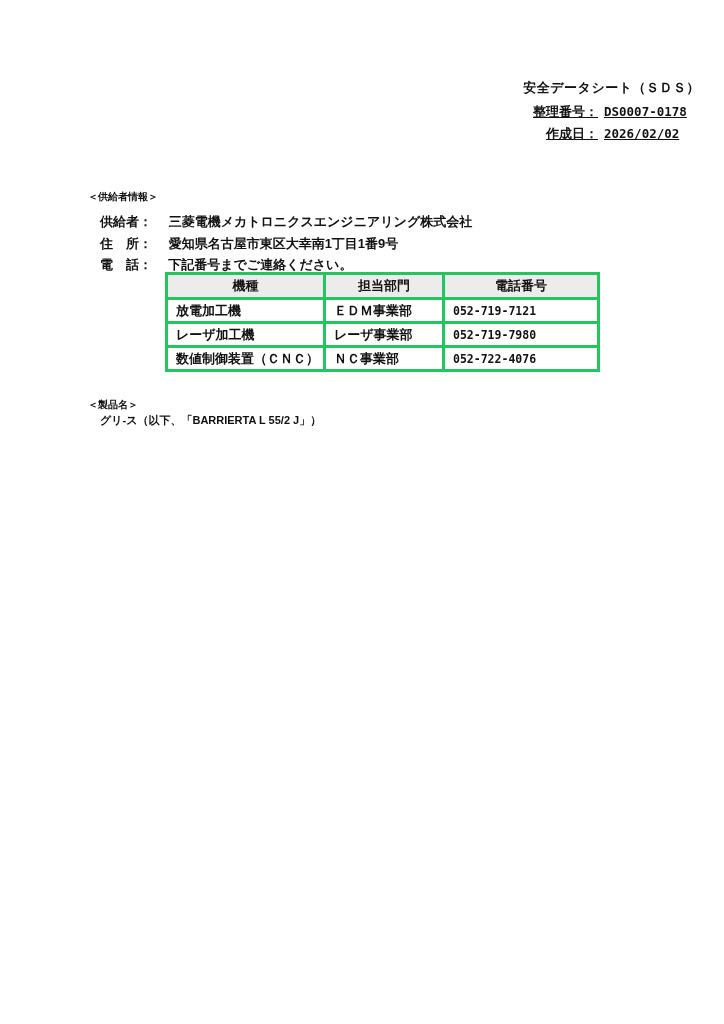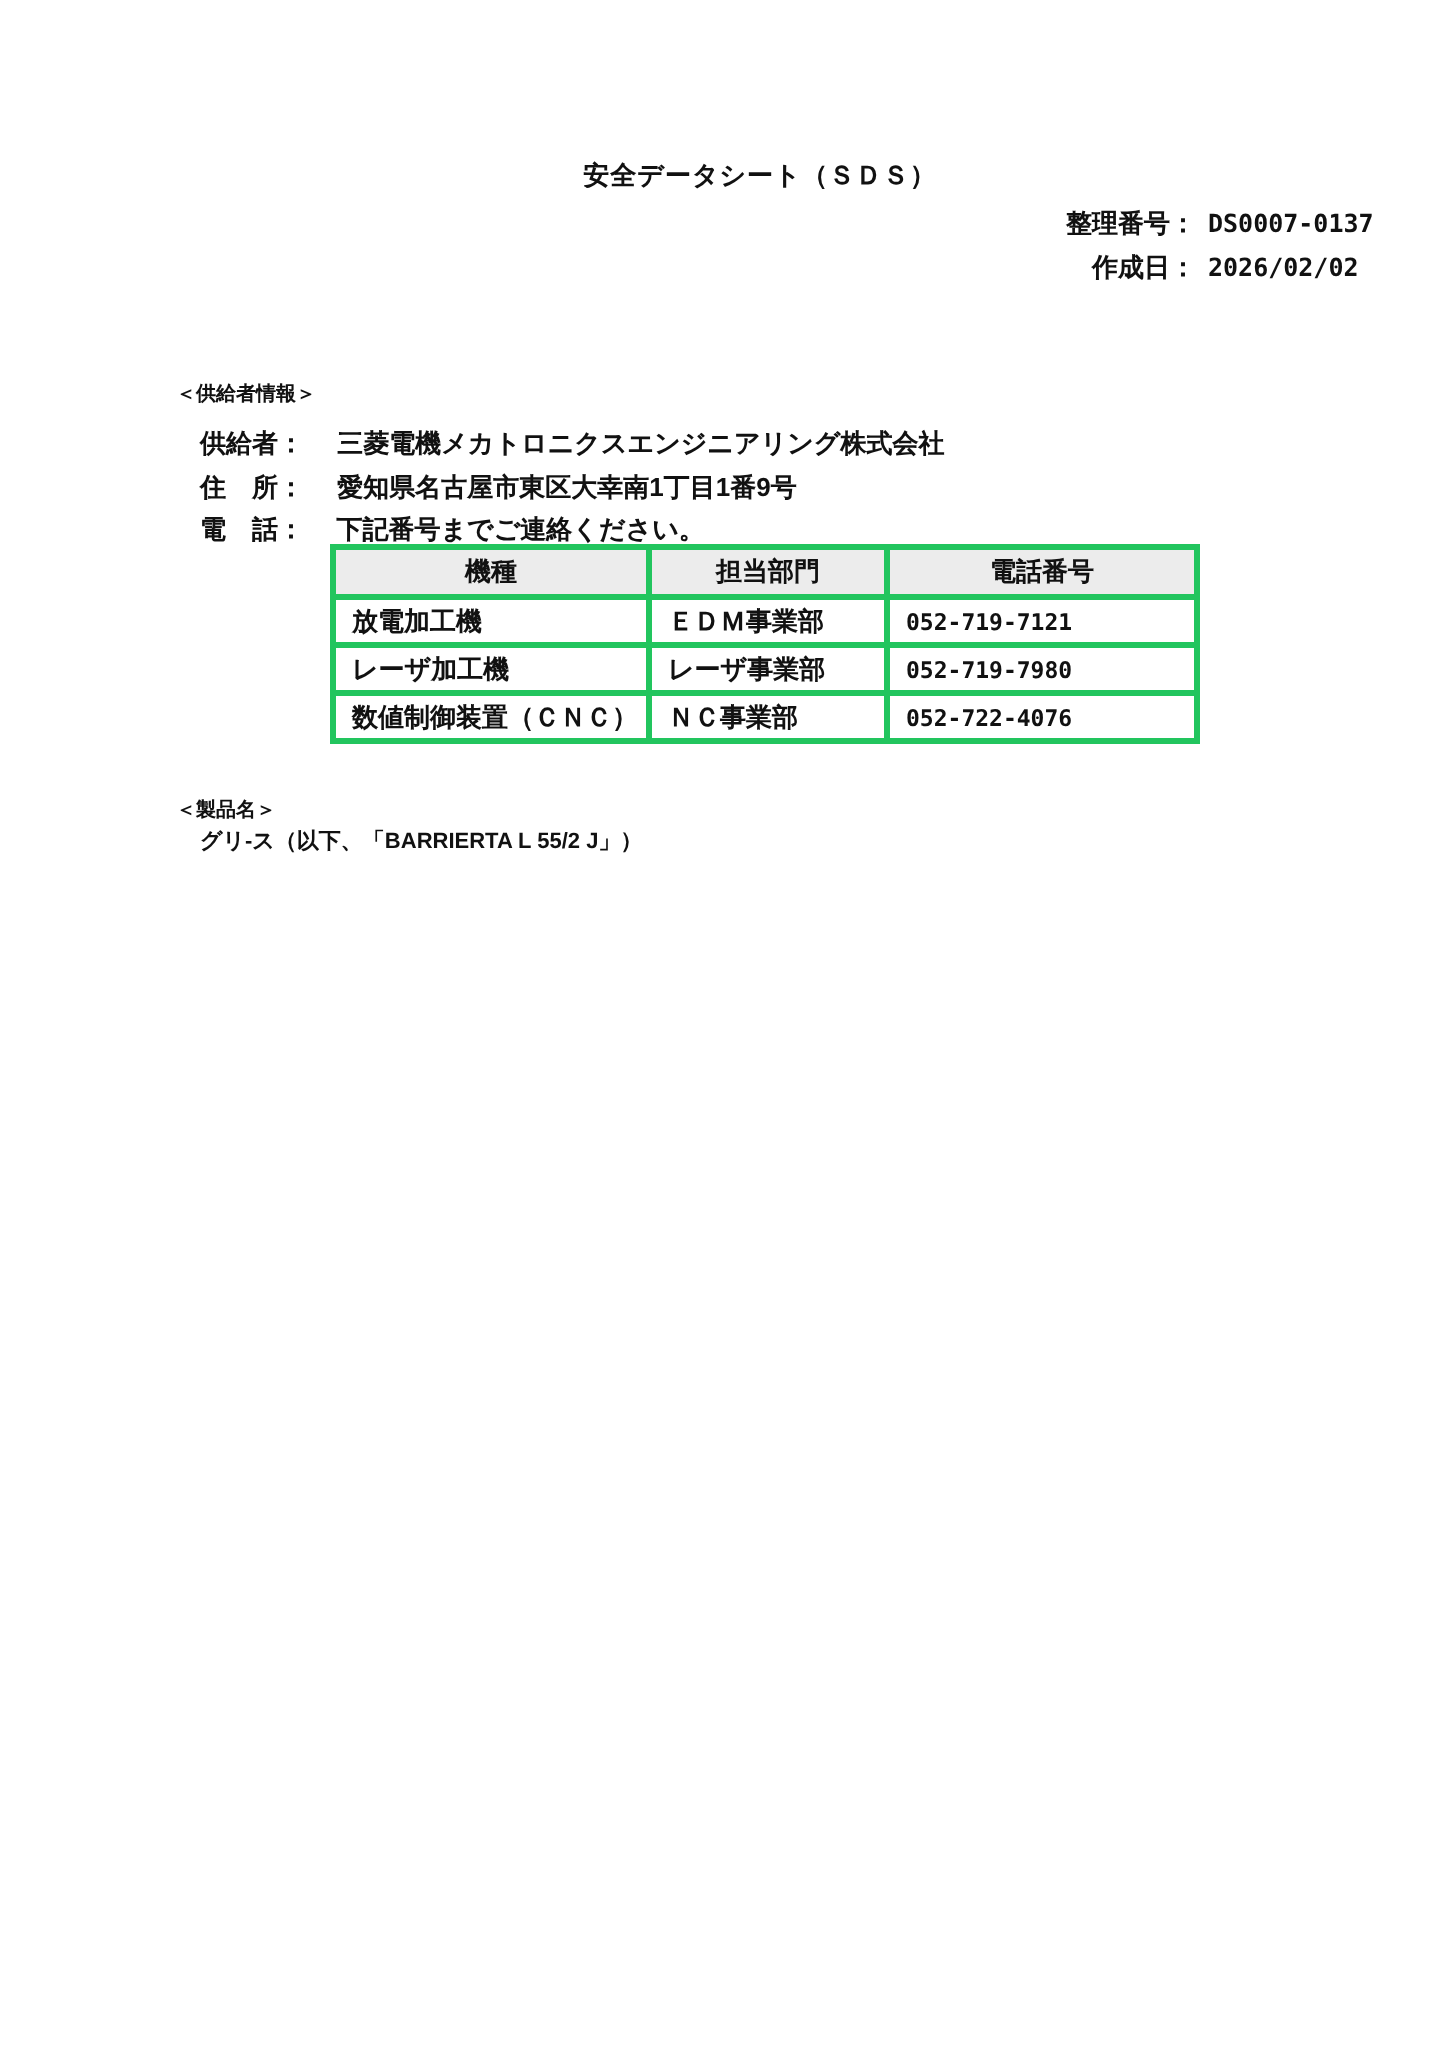--- a/index.html
+++ b/index.html
@@ -22,7 +22,7 @@
     top: 79px;
     left: 60px;
     right: 24px;
-    text-align: center;
+    text-align: right;
     font-size: 13px;
     letter-spacing: 0.5px;
     white-space: nowrap;

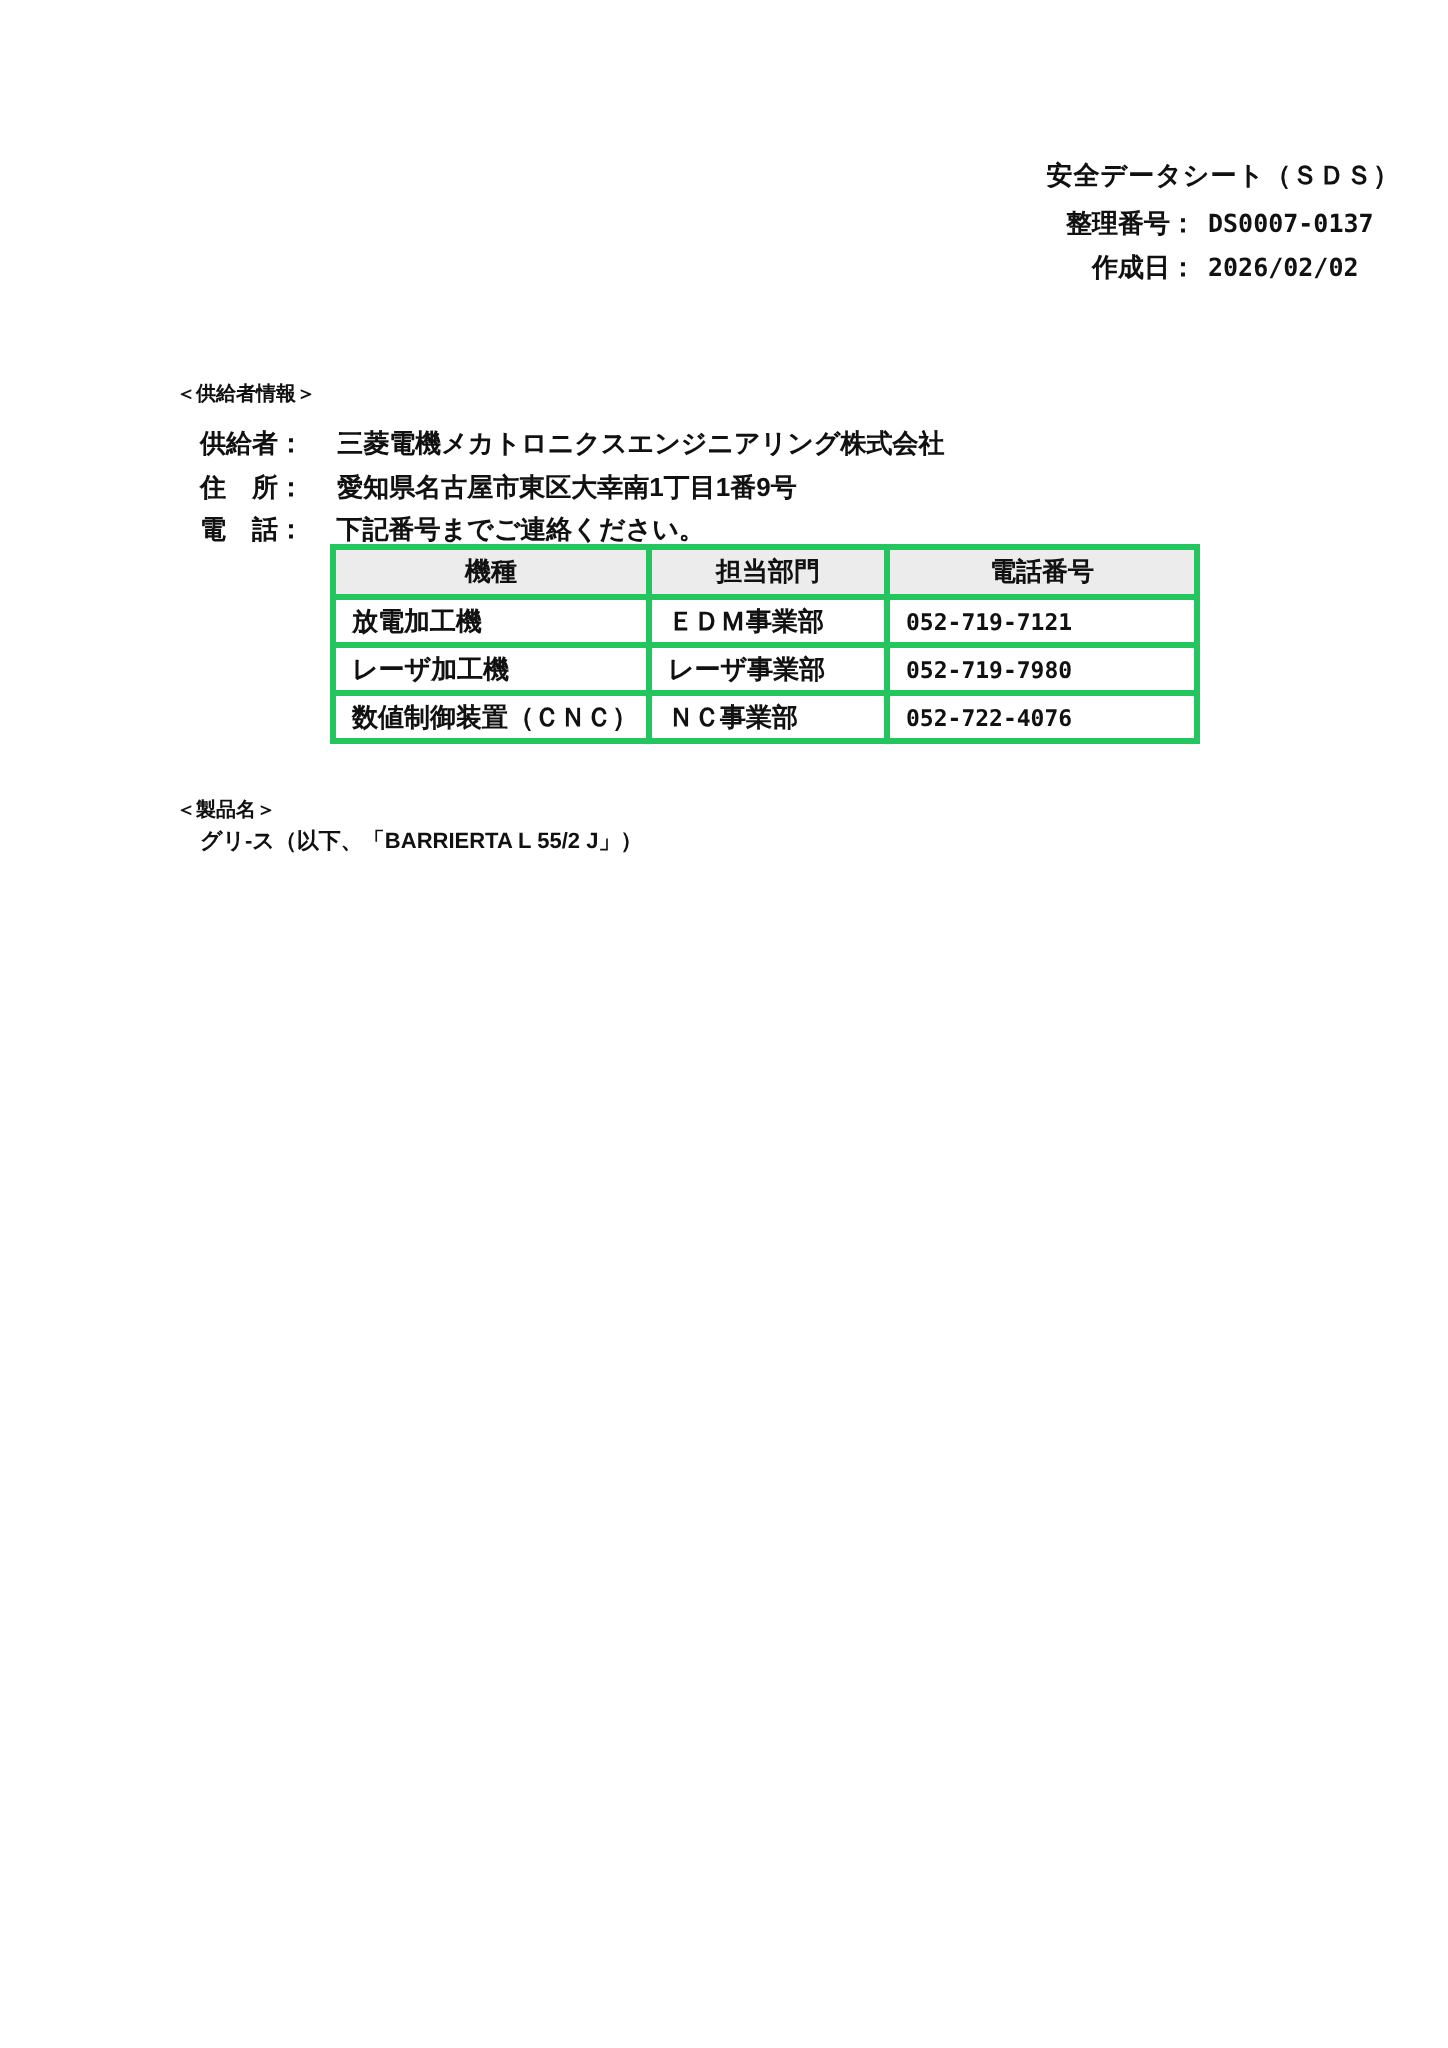--- a/index.html
+++ b/index.html
@@ -39,6 +39,7 @@
     align-items: flex-end;
     height: 22px;
     line-height: 22px;
+    text-decoration: underline;
   }
   .meta-label {
     white-space: nowrap;

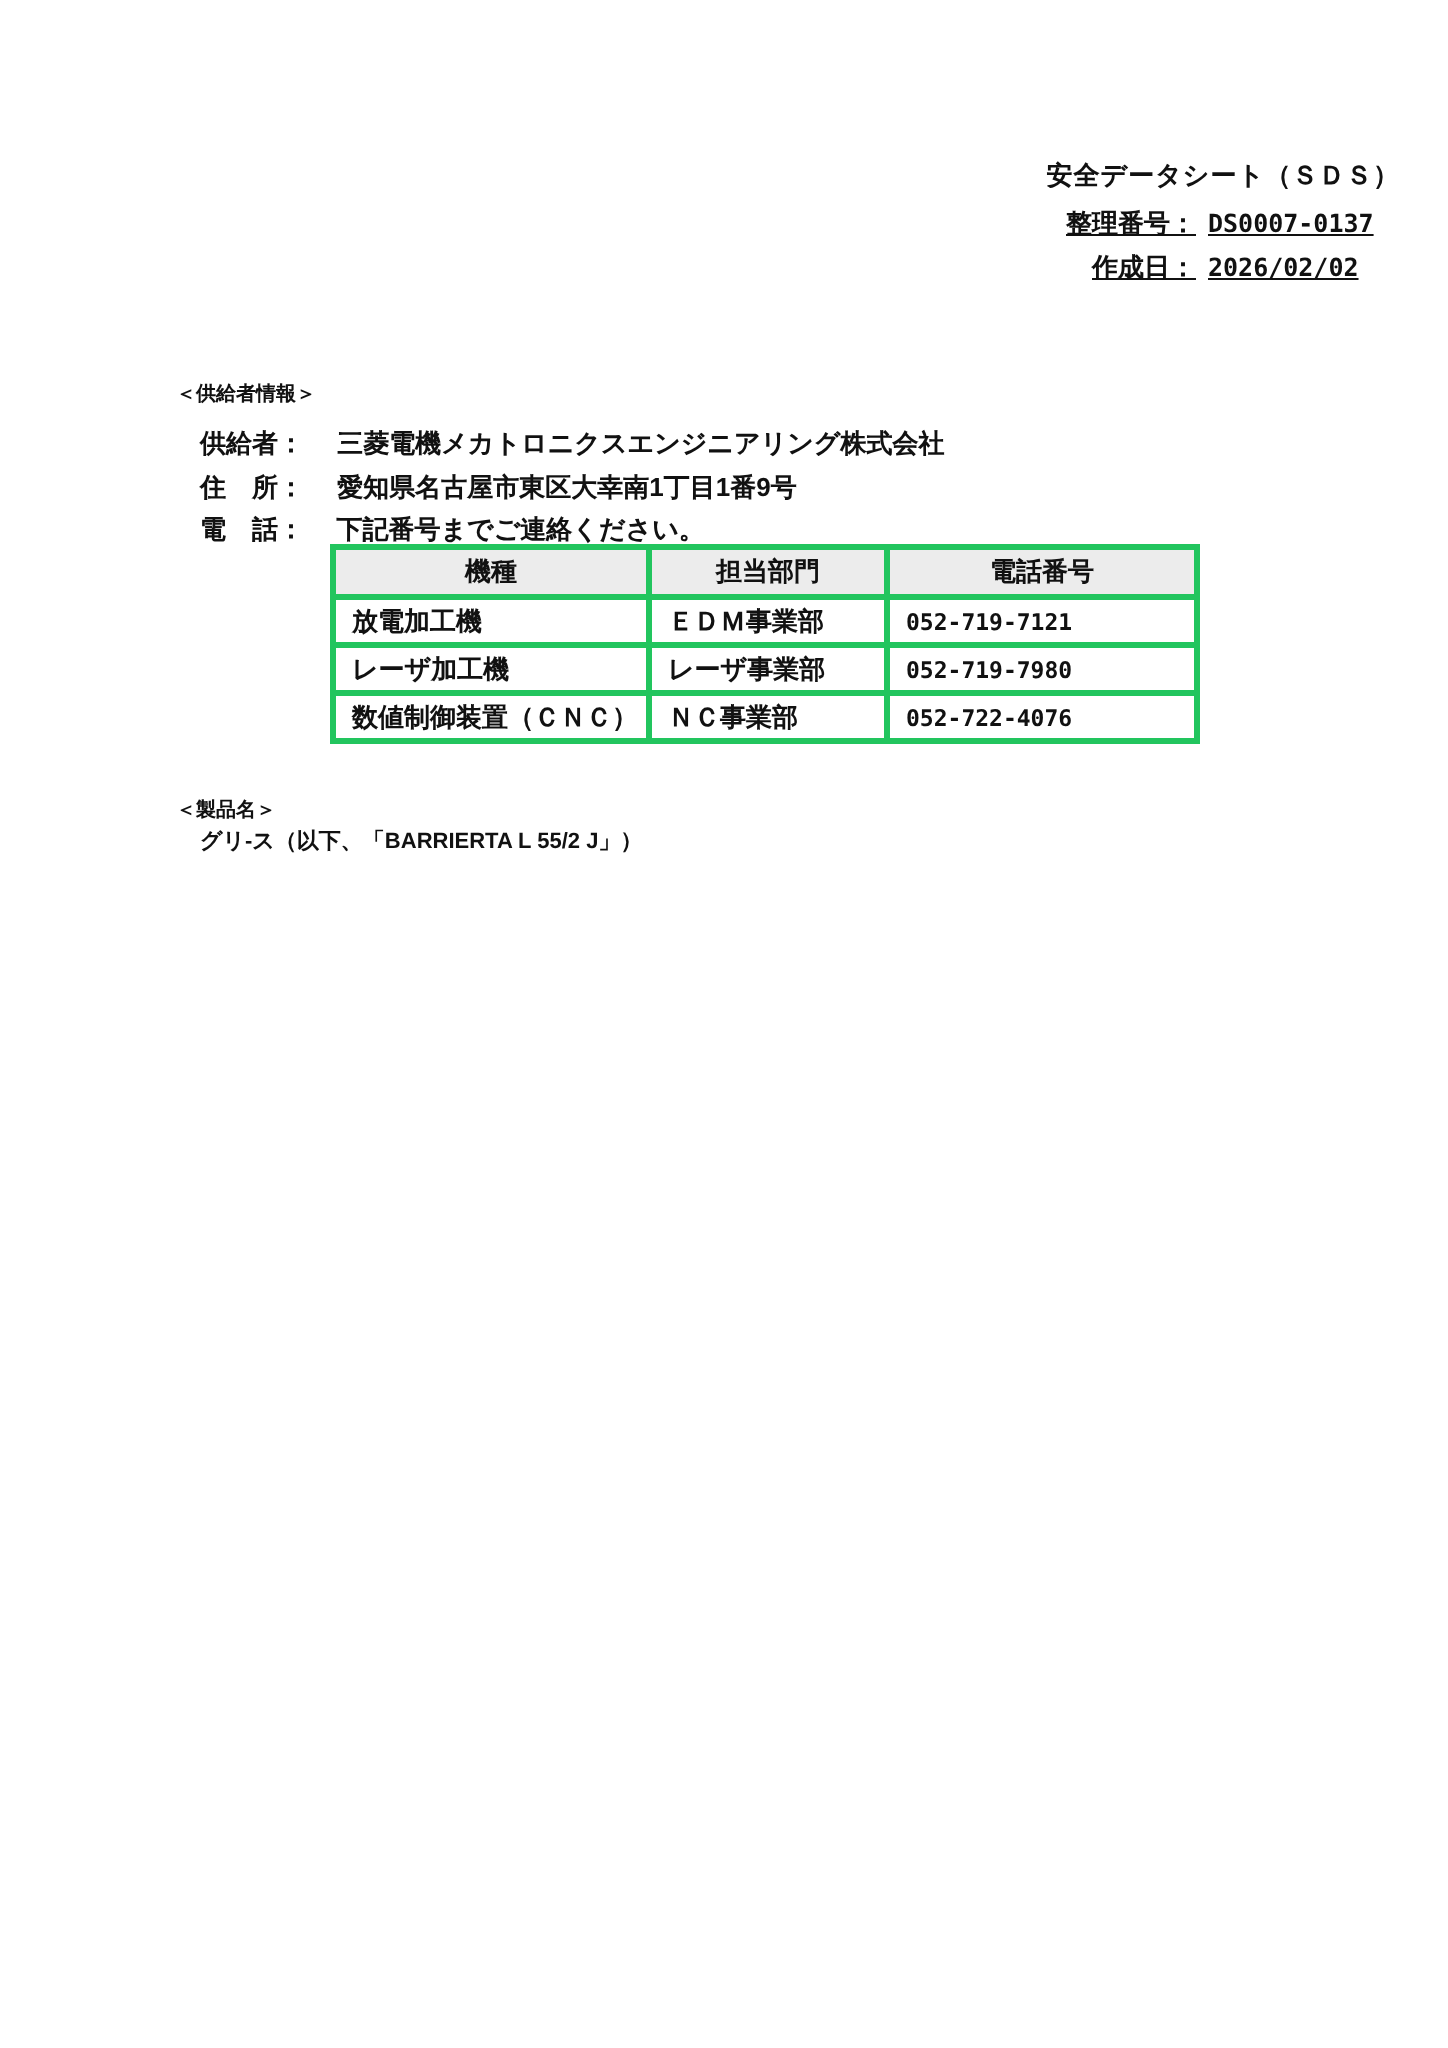--- a/index.html
+++ b/index.html
@@ -123,7 +123,7 @@
   <div class="meta">
     <div class="meta-row">
       <span class="meta-label">整理番号：</span>
-      <span class="meta-value">DS0007-0137</span>
+      <span class="meta-value">DS0007-0178</span>
     </div>
     <div class="meta-row">
       <span class="meta-label">作成日：</span>

